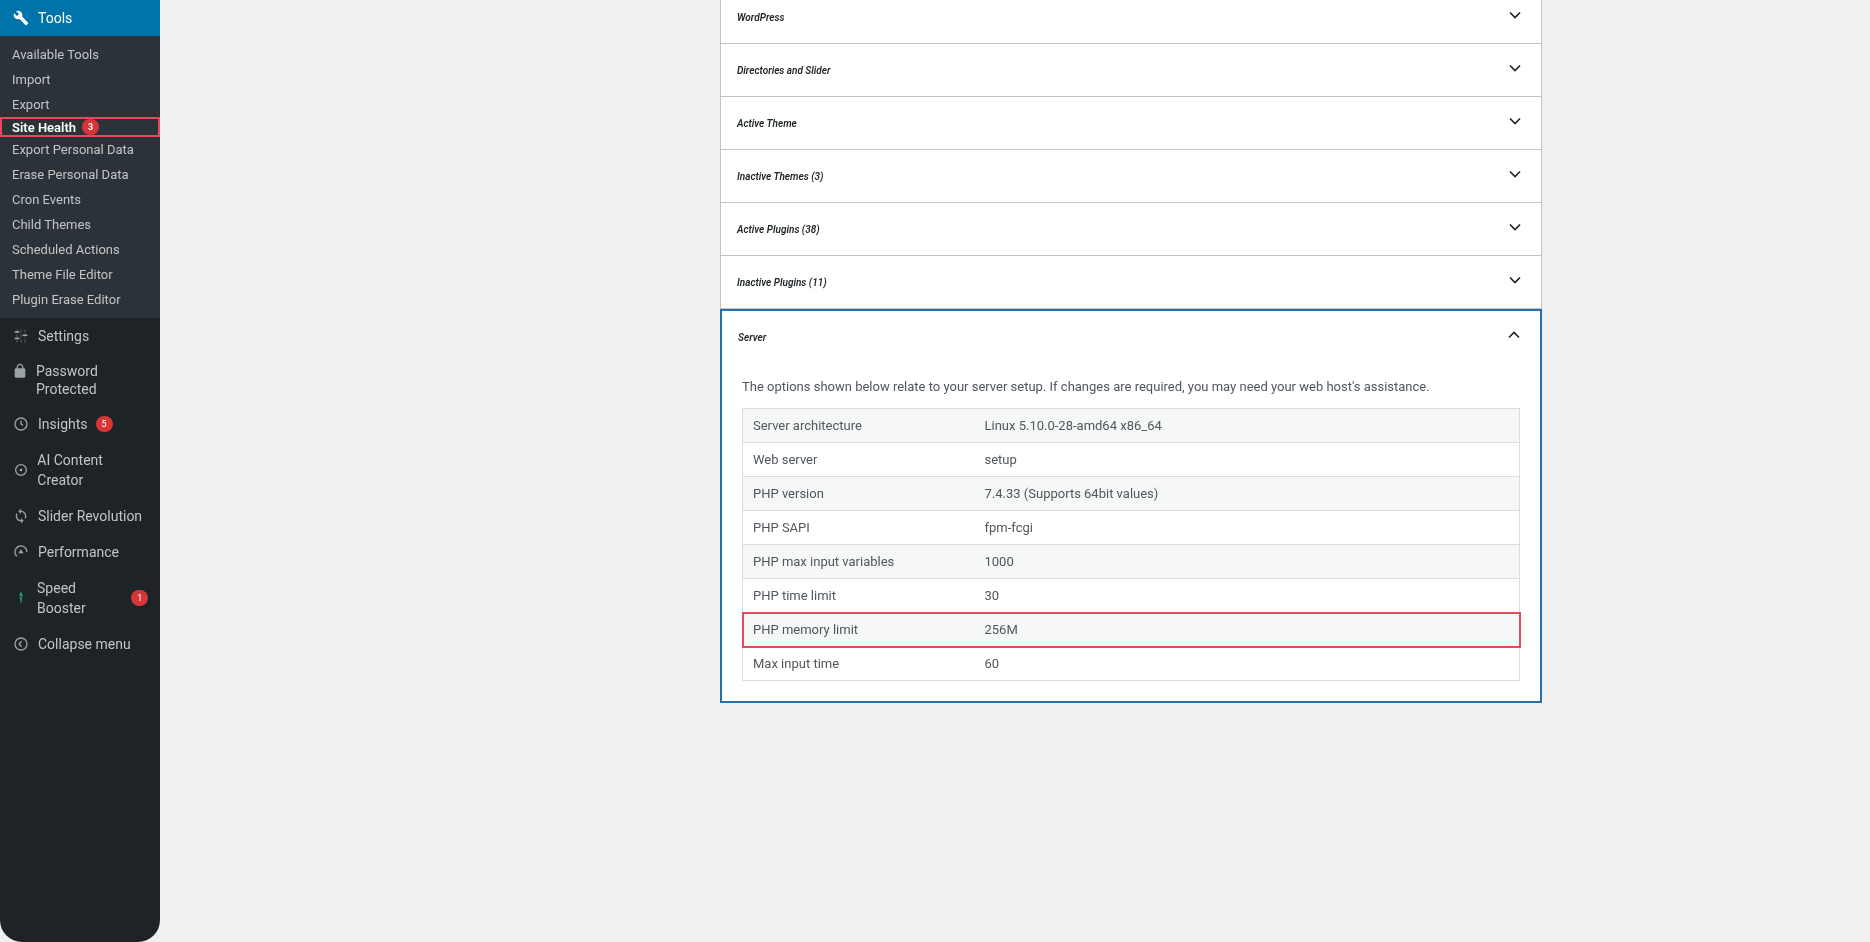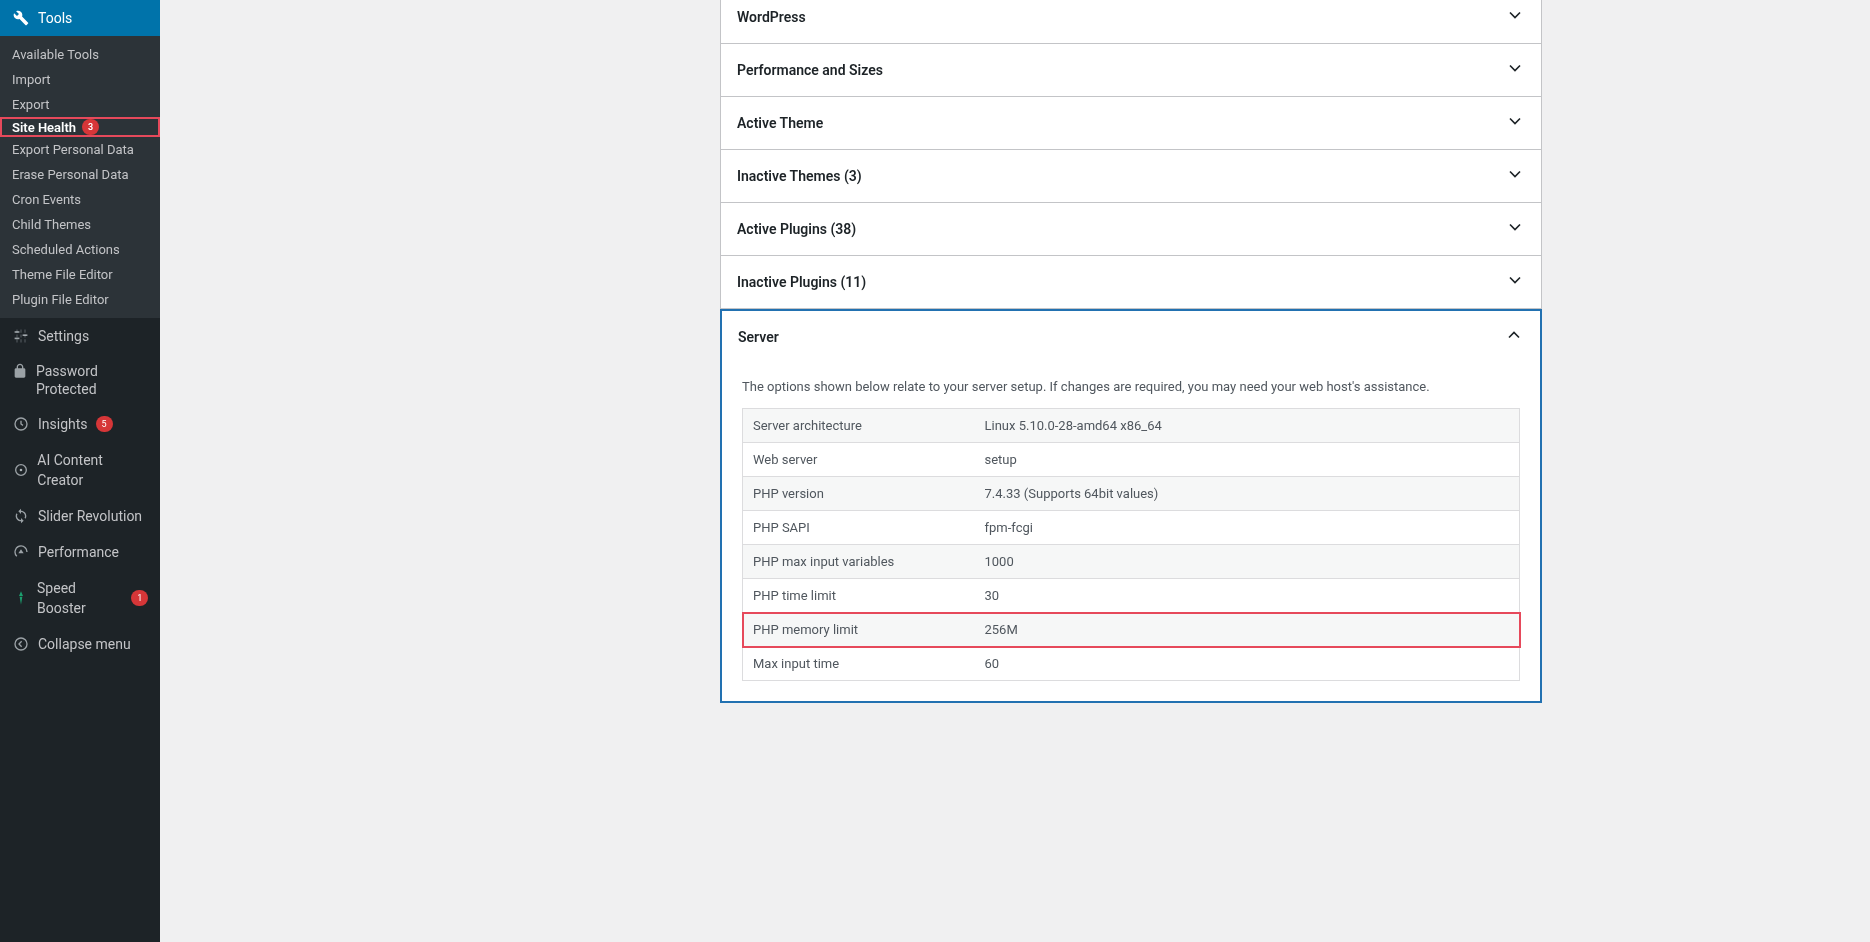--- a/index.html
+++ b/index.html
@@ -5,7 +5,7 @@
     * { margin: 0; padding: 0; box-sizing: border-box; font-family: -apple-system, BlinkMacSystemFont, "Segoe UI", Roboto, sans-serif; }
     body { background: #f0f0f1; display: flex; min-height: 100vh; }
 
-    .sidebar { width: 160px; background: #1d2327; color: #c3c4c7; flex-shrink: 0; font-size: 14px; }
+    .sidebar { width: 160px; background: #1d2327; color: #c3c4c7; flex-shrink: 0; font-size: 14px; border-radius: 22px; }
     .sidebar-item { padding: 8px 12px; cursor: pointer; display: flex; align-items: center; gap: 8px; line-height: 20px; }
     .sidebar-item.current { background: #0073aa; color: #fff; position: relative; }
     .sidebar-item.current::after { content: ''; position: absolute; right: -8px; top: 50%; transform: translate(0,-50%); width: 0; height: 0; border-top: 8px solid transparent; border-bottom: 8px solid transparent; border-right: 8px solid #f0f0f1; }

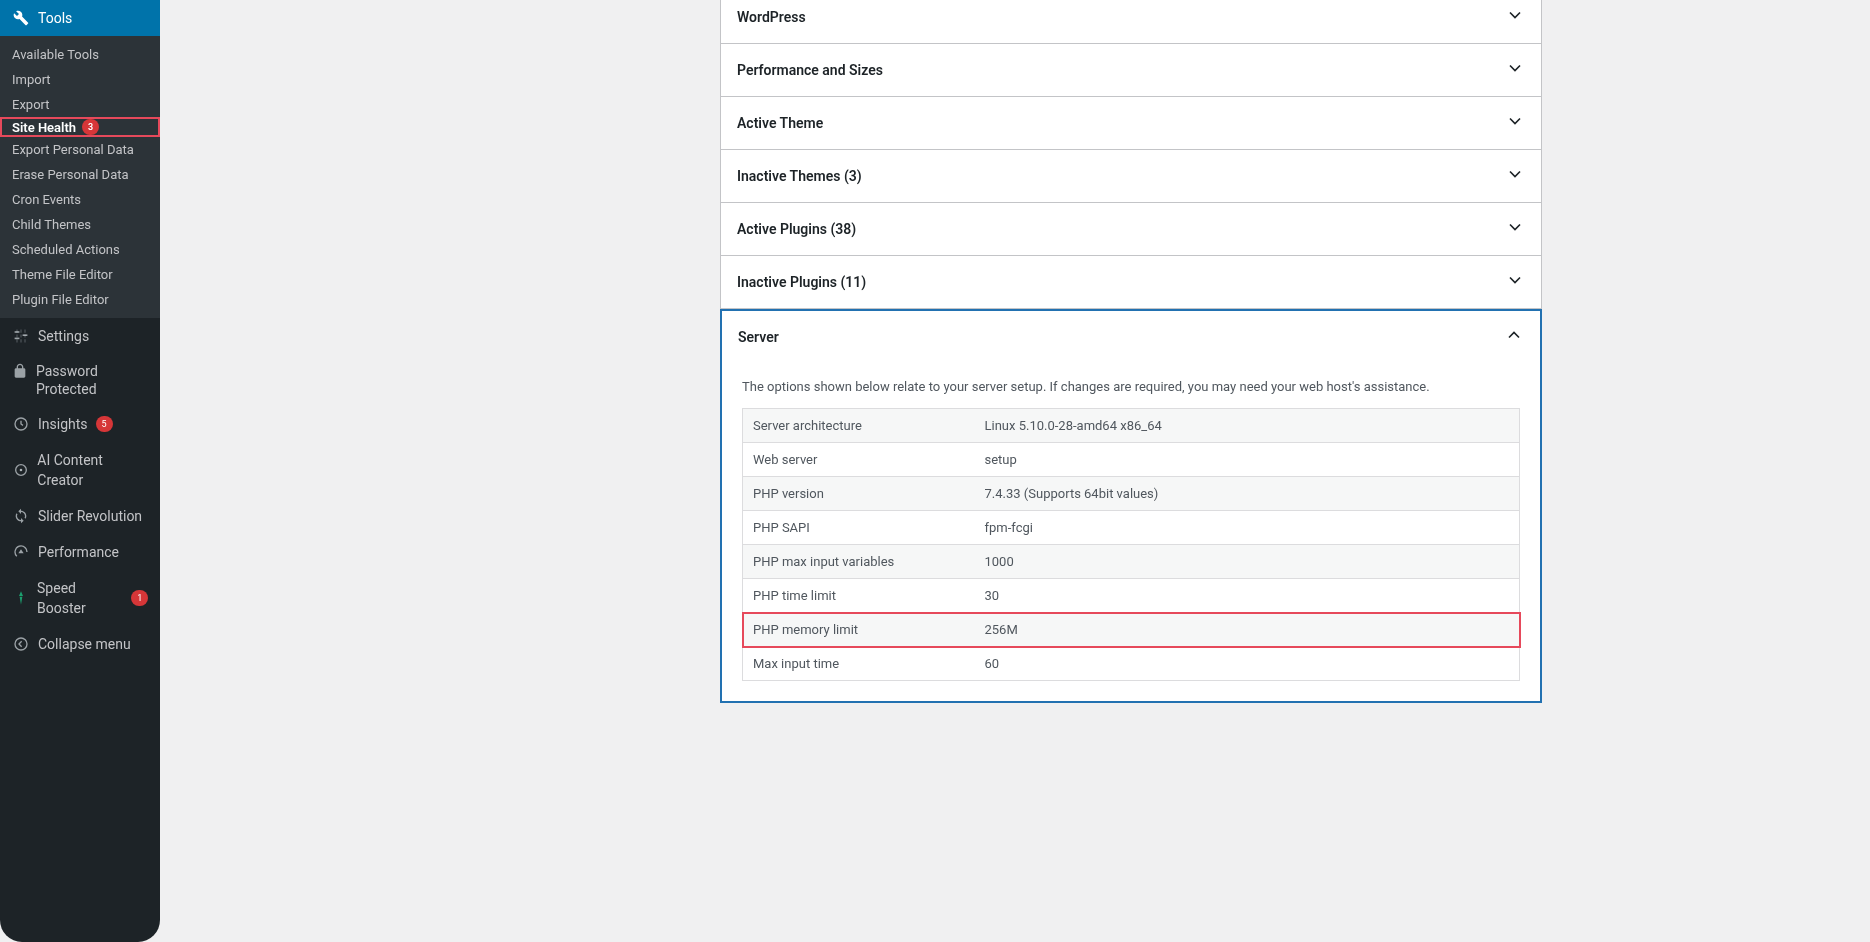--- a/index.html
+++ b/index.html
@@ -23,7 +23,7 @@
     .panel { background: #fff; border: 1px solid #c3c4c7; margin-bottom: 0; border-top: none;}
     .panel:first-child{border-top:1px solid #c3c4c7;}
     .panel-header { display: flex; justify-content: space-between; align-items: center; padding: 14px 16px; cursor: pointer; }
-    .panel-header-title { font-weight: 600; font-size: 14px; color: #1d2327; }
+    .panel-header-title { font-weight: 600; font-size: 10px; color: #1d2327; font-style: italic; }
     .panel.open { border: 2px solid #2271b1; }
     .chev svg{width:20px;height:20px;stroke:#1d2327;fill:none;stroke-width:2;}
 

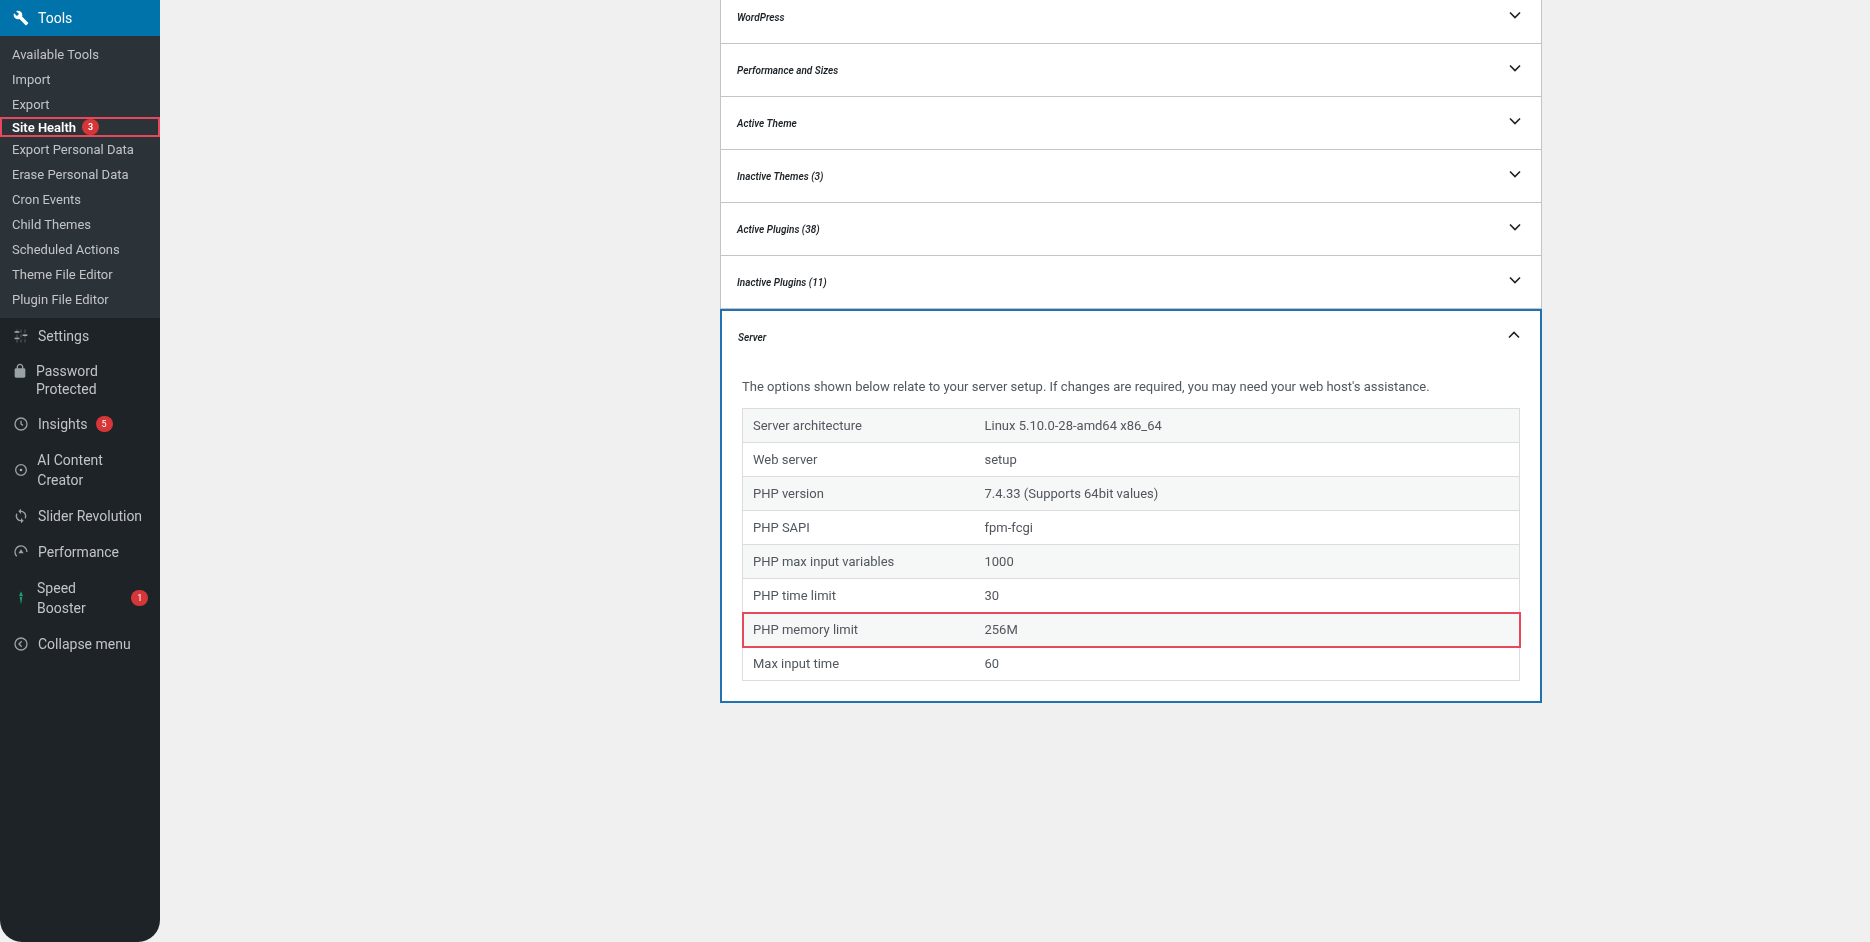--- a/index.html
+++ b/index.html
@@ -161,7 +161,7 @@
 
     <div class="panel">
       <div class="panel-header">
-        <span class="panel-header-title">Performance and Sizes</span>
+        <span class="panel-header-title">Directories and Slider</span>
         <span class="chev"><svg viewBox="0 0 24 24">
               <polyline points="6 9 12 15 18 9"></polyline>
             </svg></span>

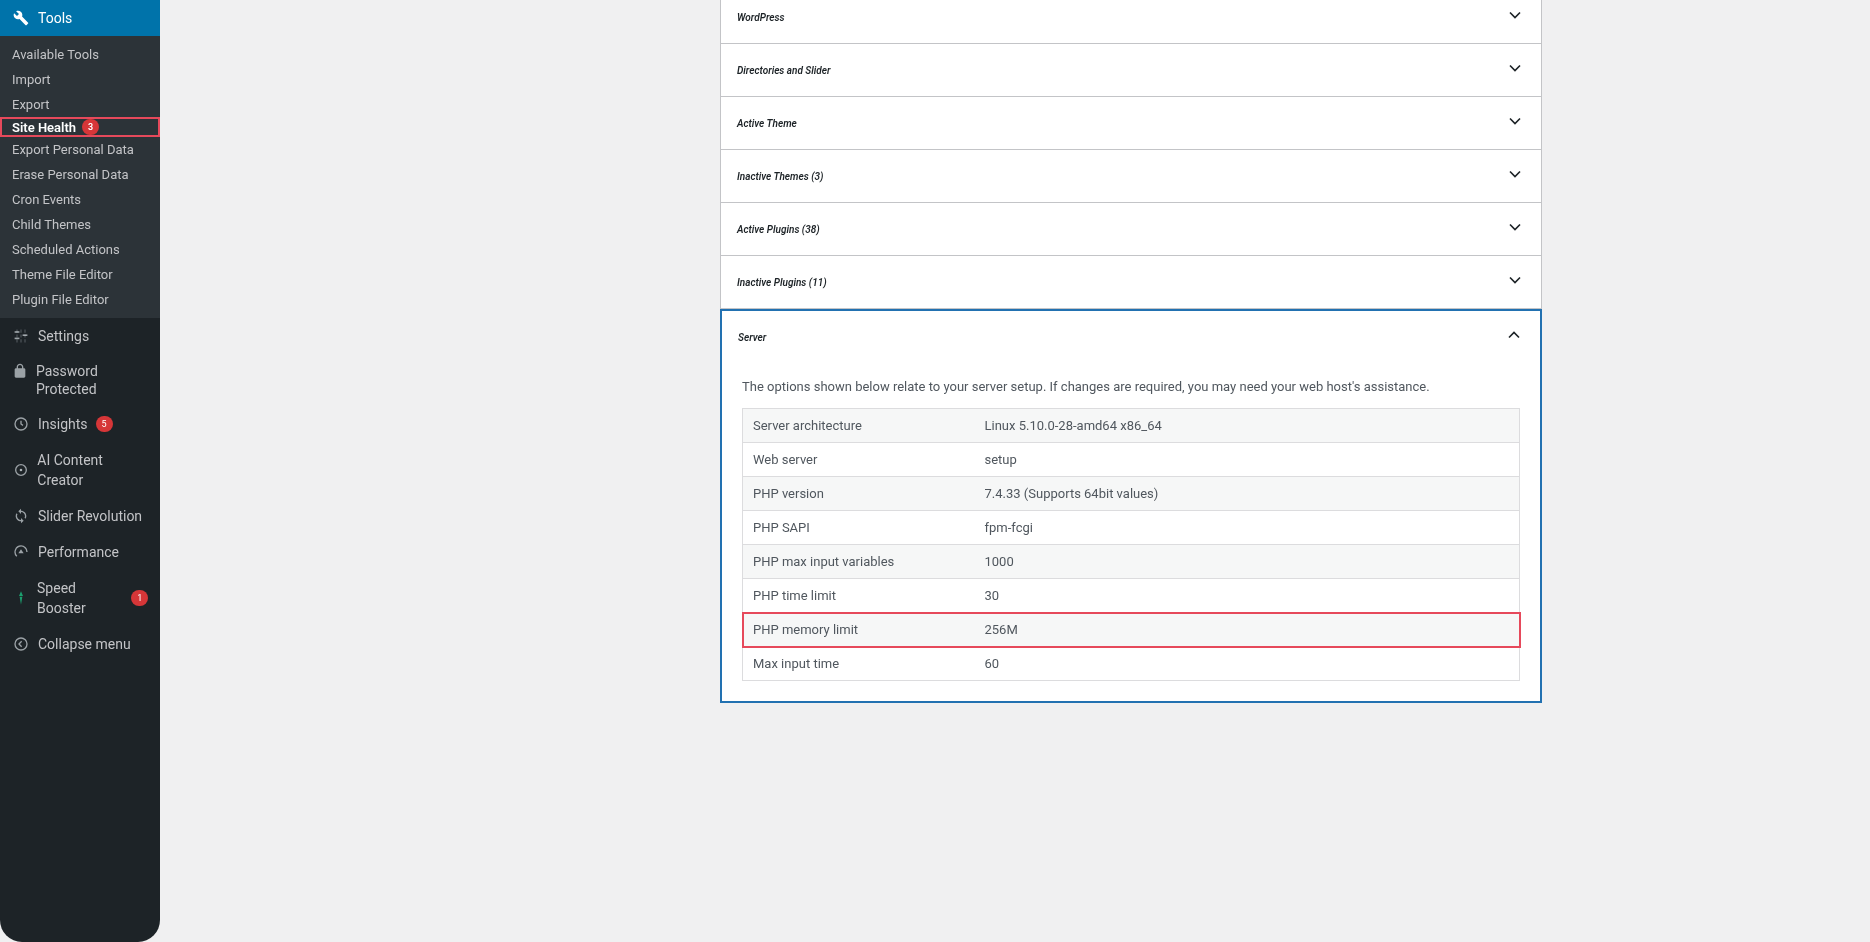--- a/index.html
+++ b/index.html
@@ -63,7 +63,7 @@
     <div class="sub-item">Child Themes</div>
     <div class="sub-item">Scheduled Actions</div>
     <div class="sub-item">Theme File Editor</div>
-    <div class="sub-item">Plugin File Editor</div>
+    <div class="sub-item">Plugin Erase Editor</div>
   </div>
 
   <div class="sidebar-item">

